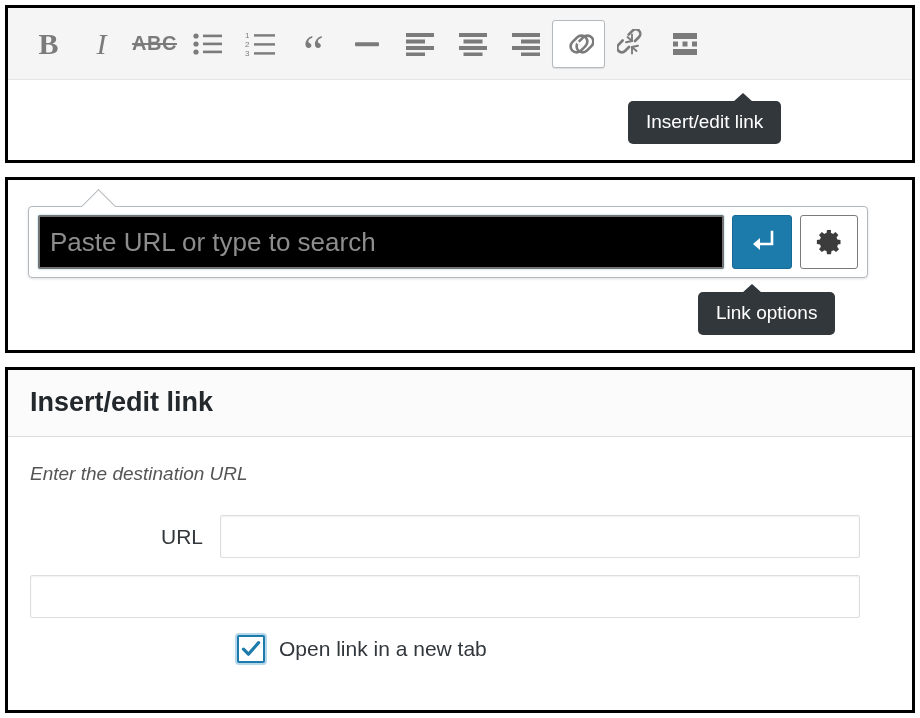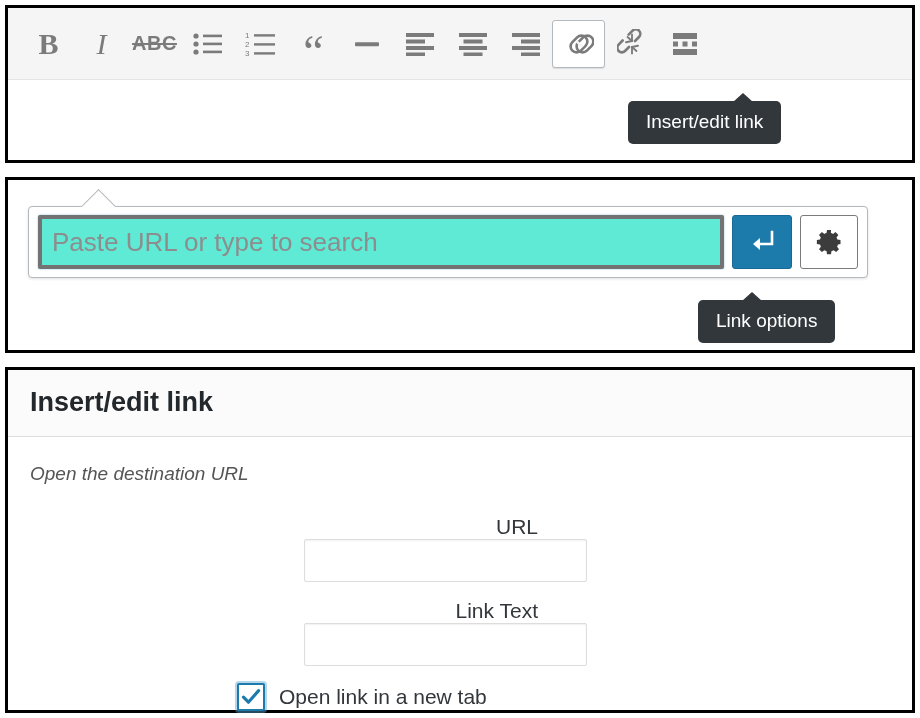--- a/index.html
+++ b/index.html
@@ -140,9 +140,9 @@
   .url-input {
     flex: 1 1 auto;
     height: 54px;
-    border: 4px solid #737373;
+    border: 2px solid #737373;
     border-radius: 2px;
-    background: #5eead4;
+    background: #000000;
     box-shadow: 0 0 2px rgba(30,140,190,.55);
     font-family: "Liberation Sans", sans-serif;
     font-size: 26px;

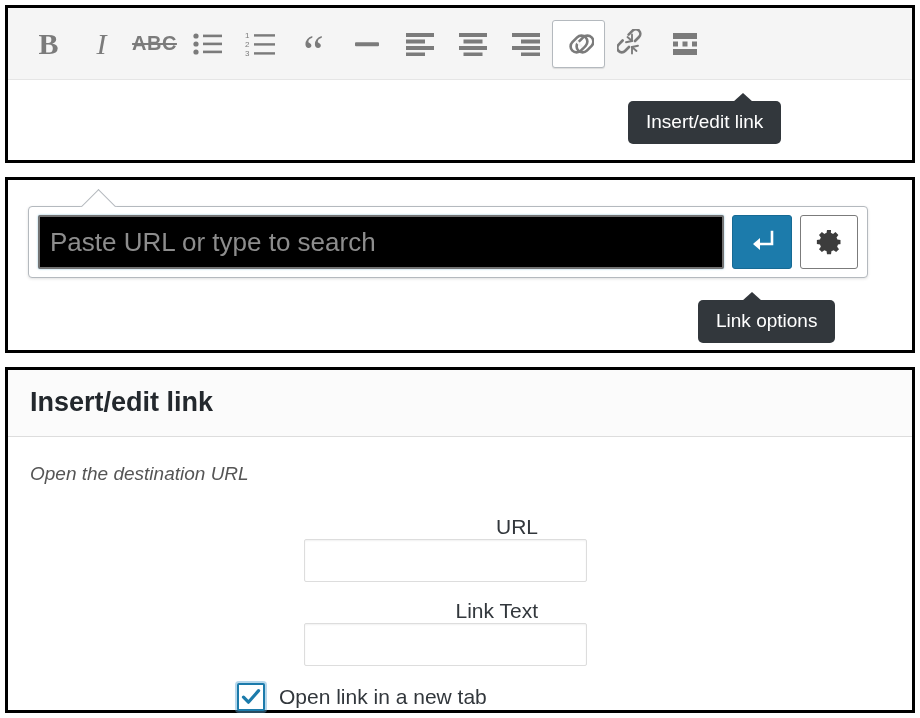--- a/index.html
+++ b/index.html
@@ -172,7 +172,7 @@
     cursor: pointer;
   }
 
-  #tooltip-link-options { left: 690px; top: 120px; }
+  #tooltip-link-options { left: 690px; top: 112px; }
   #tooltip-link-options::before { left: 44px; }
 
   

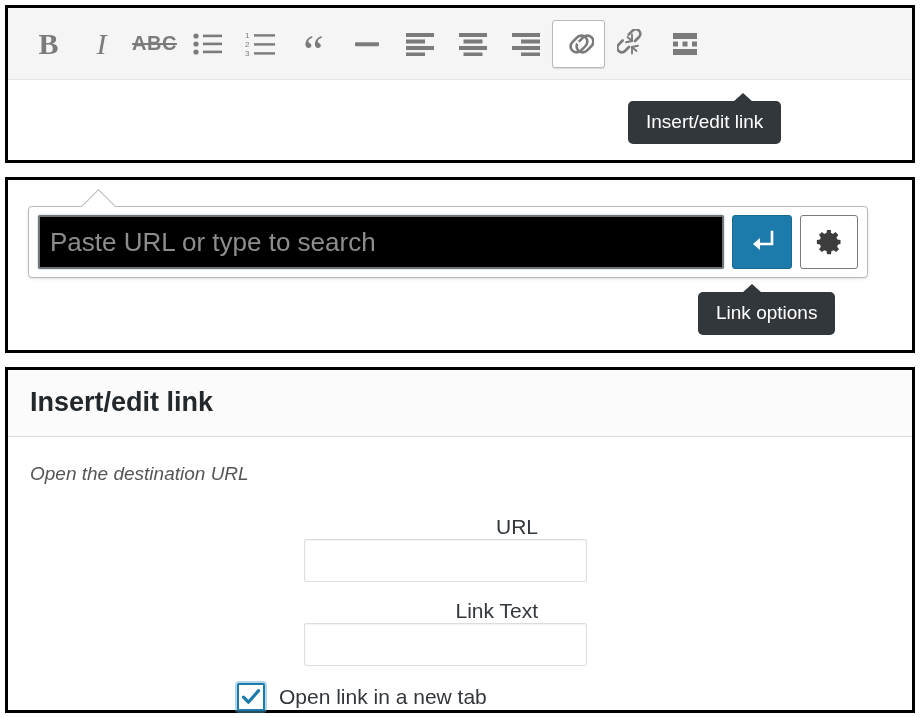--- a/index.html
+++ b/index.html
@@ -401,7 +401,7 @@
   </div>
 
   <div class="modal-body">
-    <div class="modal-hint">Open the destination URL</div>
+    <div class="modal-hint">Enter the destination URL</div>
 
     <div class="field-row">
       <div class="field-label">URL</div>

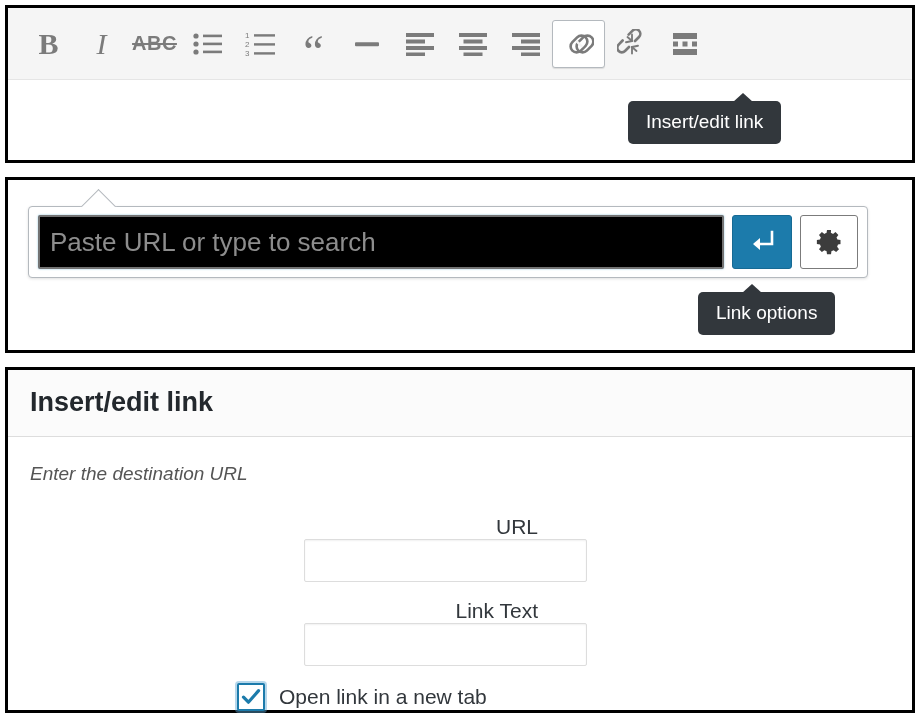--- a/index.html
+++ b/index.html
@@ -201,7 +201,6 @@
     display: flex;
     align-items: center;
     margin-bottom: 17px;
-    flex-direction: column;
   }
   .field-label {
     width: 190px;

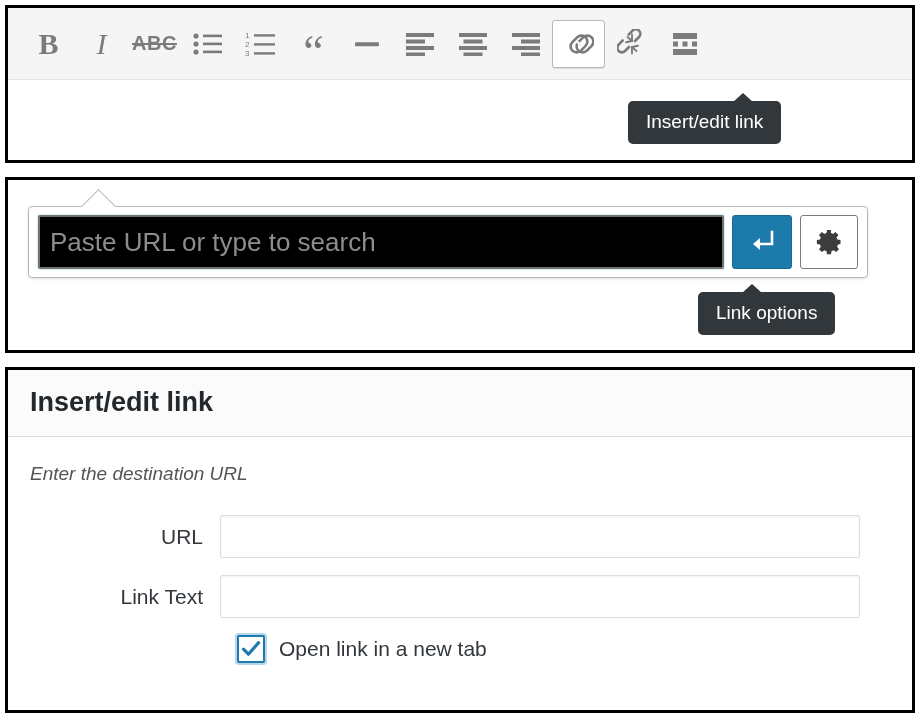--- a/index.html
+++ b/index.html
@@ -408,7 +408,6 @@
     </div>
 
     <div class="field-row">
-      <div class="field-label">Link Text</div>
       <input class="field-input" type="text" value="" style="">
     </div>
 

